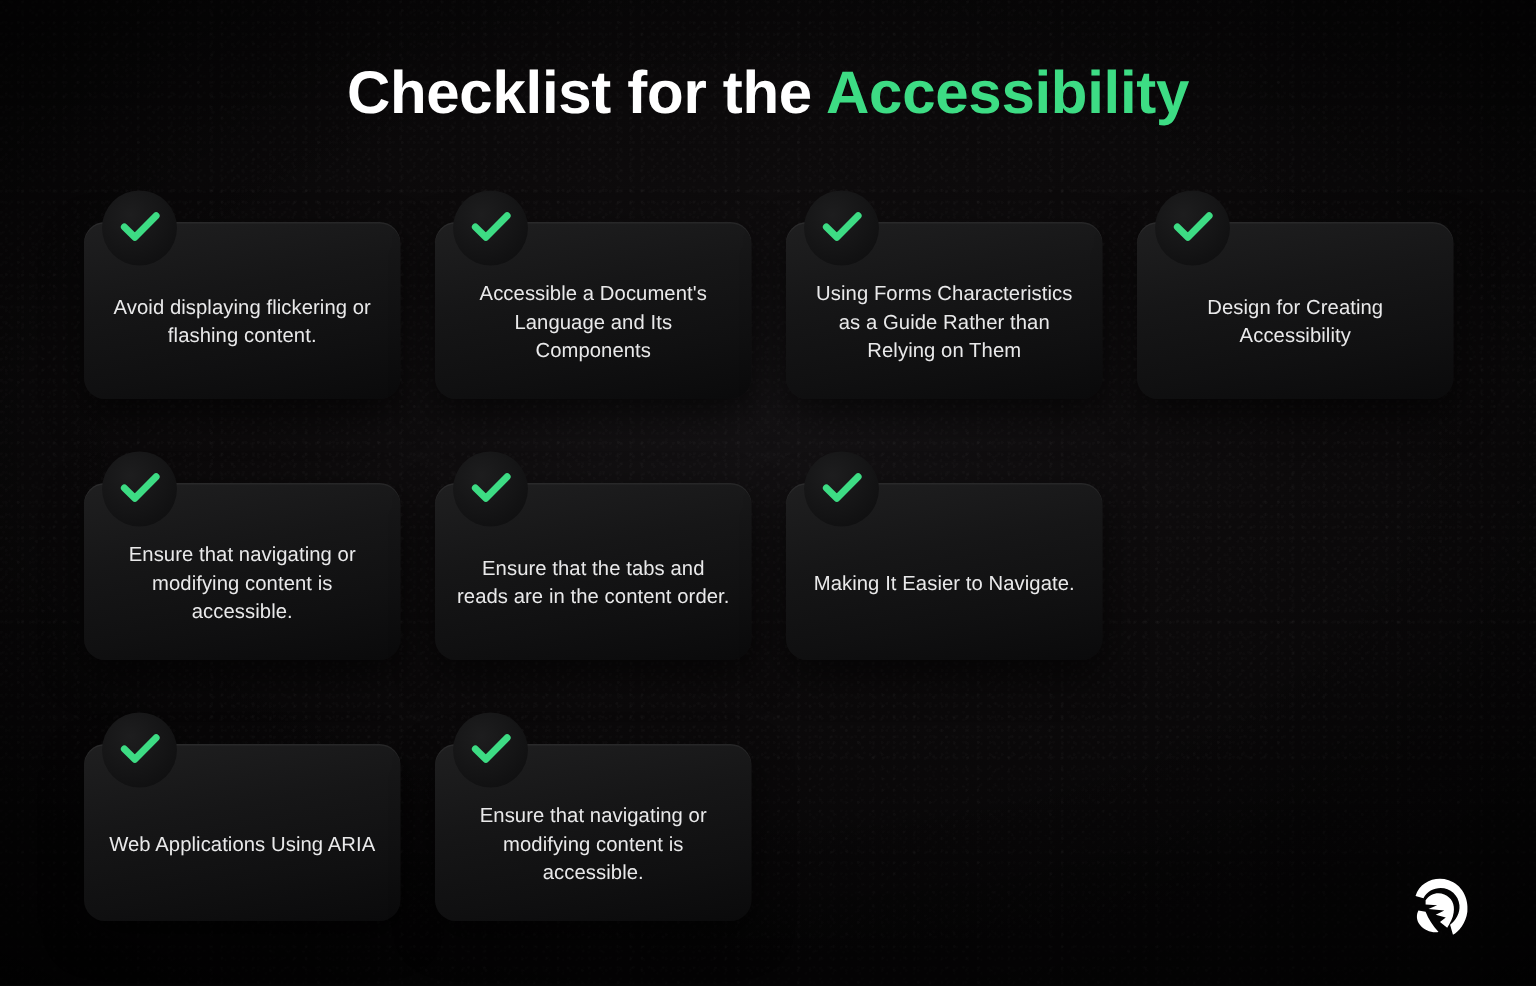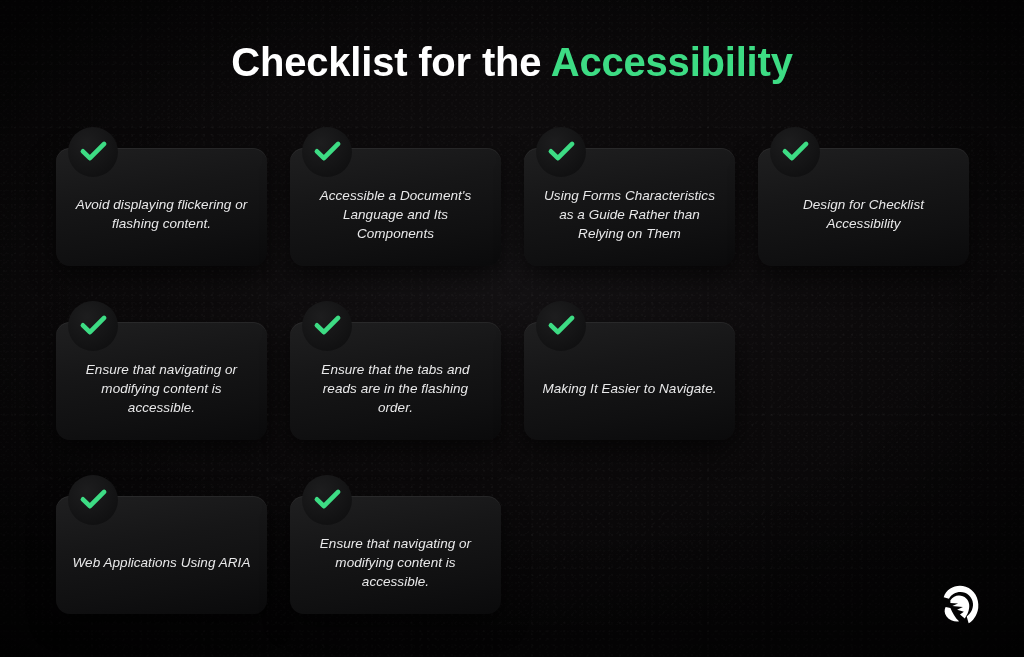--- a/index.html
+++ b/index.html
@@ -66,7 +66,6 @@
     grid-column-gap:23px;
     grid-row-gap:56px;
     z-index:3;
-    font-style:italic;
   }
 
   .card {

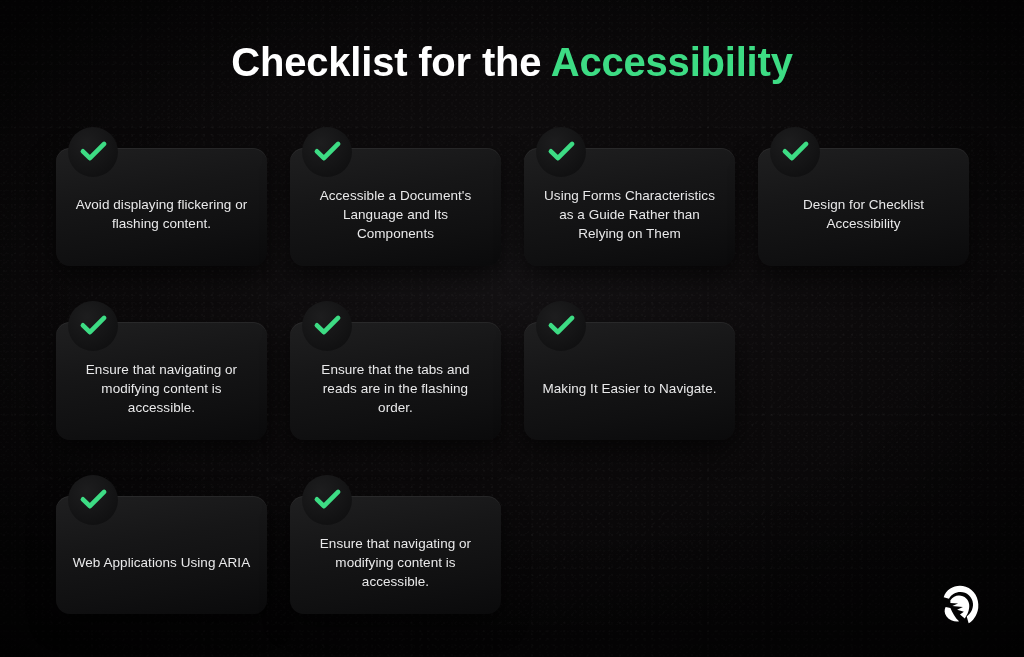--- a/index.html
+++ b/index.html
@@ -164,7 +164,7 @@
             <path d="M20.2 5.3 9.2 16.4l-5.4-5.3" fill="none" stroke="#3ddc84" stroke-width="3.6" stroke-linecap="round" stroke-linejoin="round"></path>
           </svg>
       </div>
-      <div class="card-text">Design for Checklist Accessibility</div>
+      <div class="card-text">Design for Creating Accessibility</div>
     </div>
 
     <div class="card">

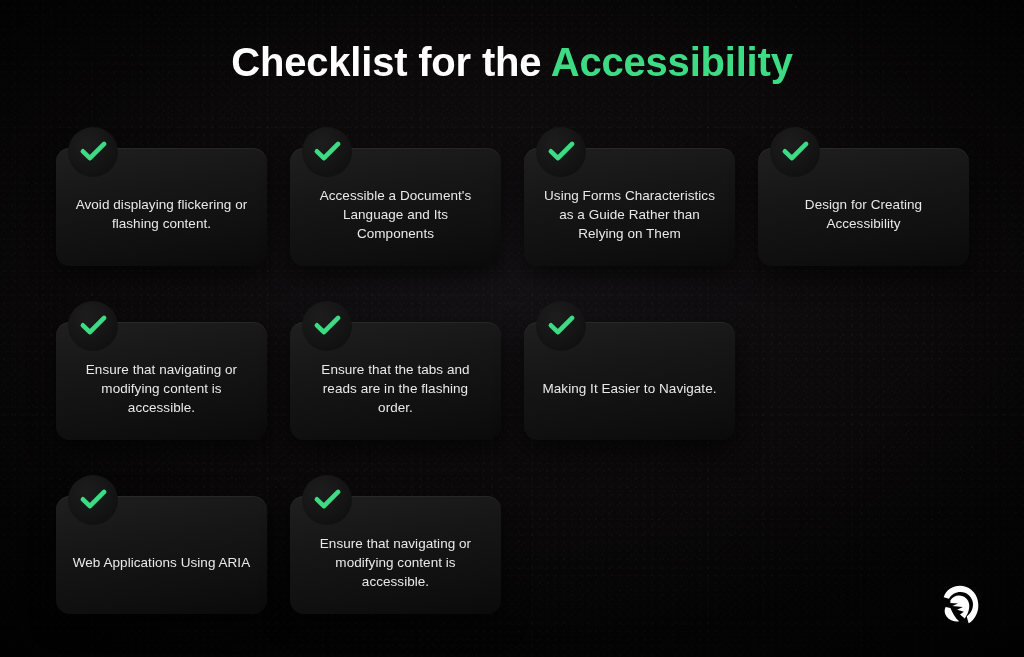--- a/index.html
+++ b/index.html
@@ -182,7 +182,7 @@
             <path d="M20.2 5.3 9.2 16.4l-5.4-5.3" fill="none" stroke="#3ddc84" stroke-width="3.6" stroke-linecap="round" stroke-linejoin="round"></path>
           </svg>
       </div>
-      <div class="card-text">Ensure that the tabs and reads are in the flashing order.</div>
+      <div class="card-text">Ensure that the tabs and reads are in the content order.</div>
     </div>
 
     <div class="card">

